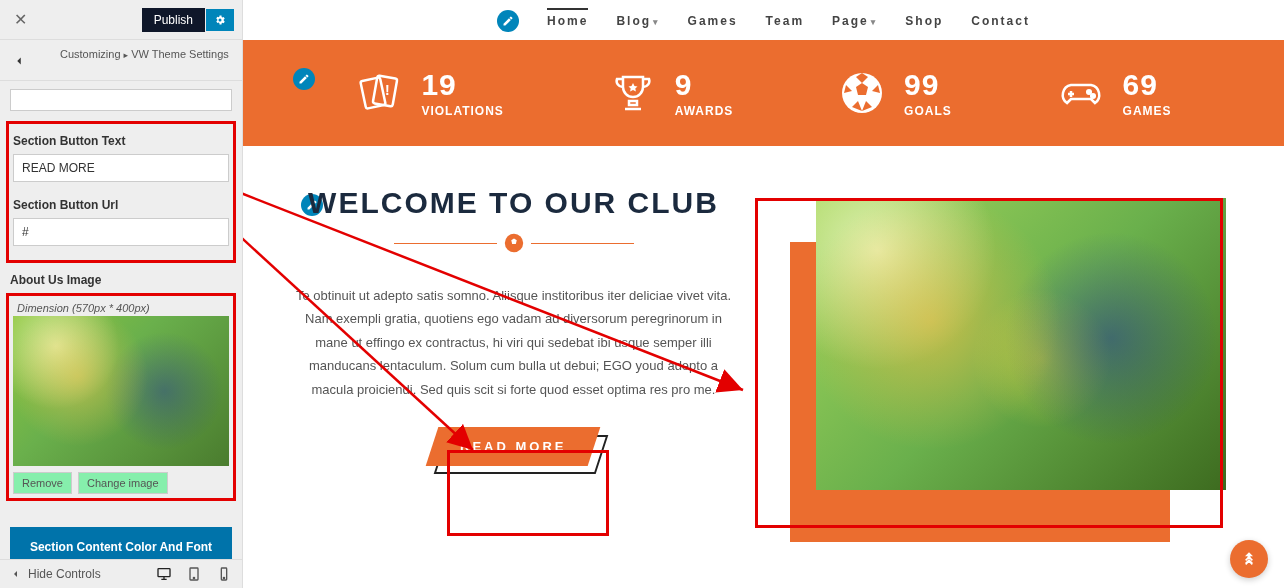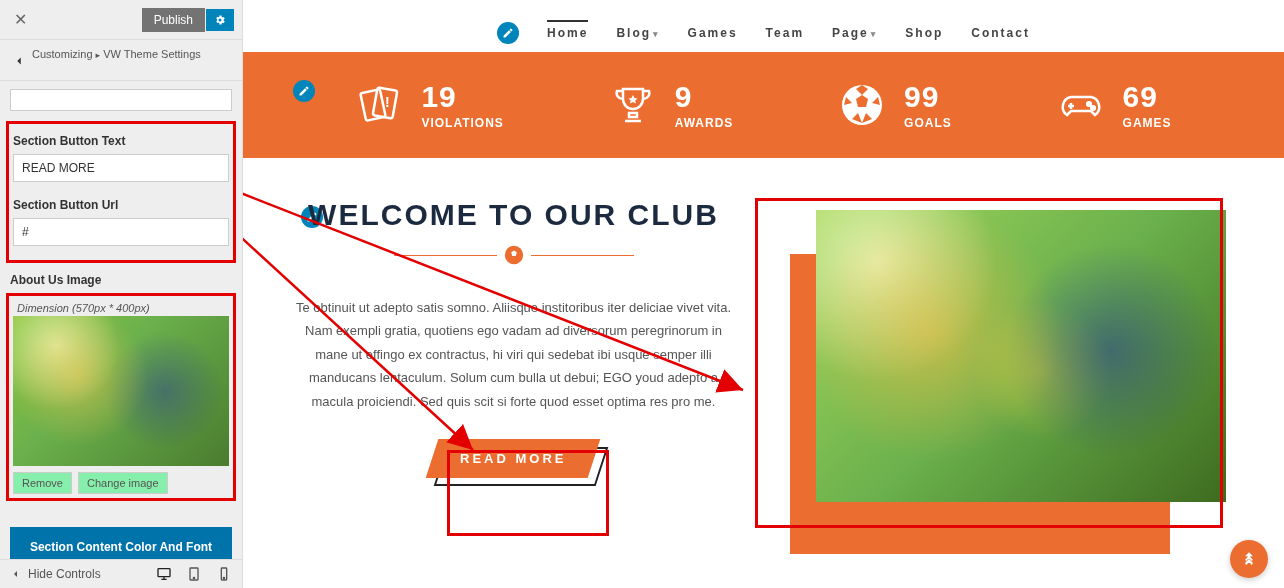--- a/index.html
+++ b/index.html
@@ -10,7 +10,7 @@
 .sidebar-header { display: flex; align-items: center; padding: 6px 8px; border-bottom: 1px solid #ddd; }
 .close-btn { font-size: 16px; color: #666; cursor: pointer; padding: 4px; margin-left: 2px; }
 .sidebar-header-spacer { flex: 1; }
-.publish-btn { background: #737373; color: #fff; border: none; padding: 5px 12px; font-size: 12px; cursor: pointer; }
+.publish-btn { background: #0f172a; color: #fff; border: none; padding: 5px 12px; font-size: 12px; cursor: pointer; }
 .gear-btn { background: #0085ba; color: #fff; border: none; padding: 5px 8px; font-size: 12px; cursor: pointer; margin-left: 1px; }
 .breadcrumb-row { display: flex; align-items: flex-start; padding: 8px 10px 12px 10px; border-bottom: 1px solid #ddd; }
 .back-btn { font-size: 14px; color: #333; cursor: pointer; padding: 6px 6px 0 2px; }

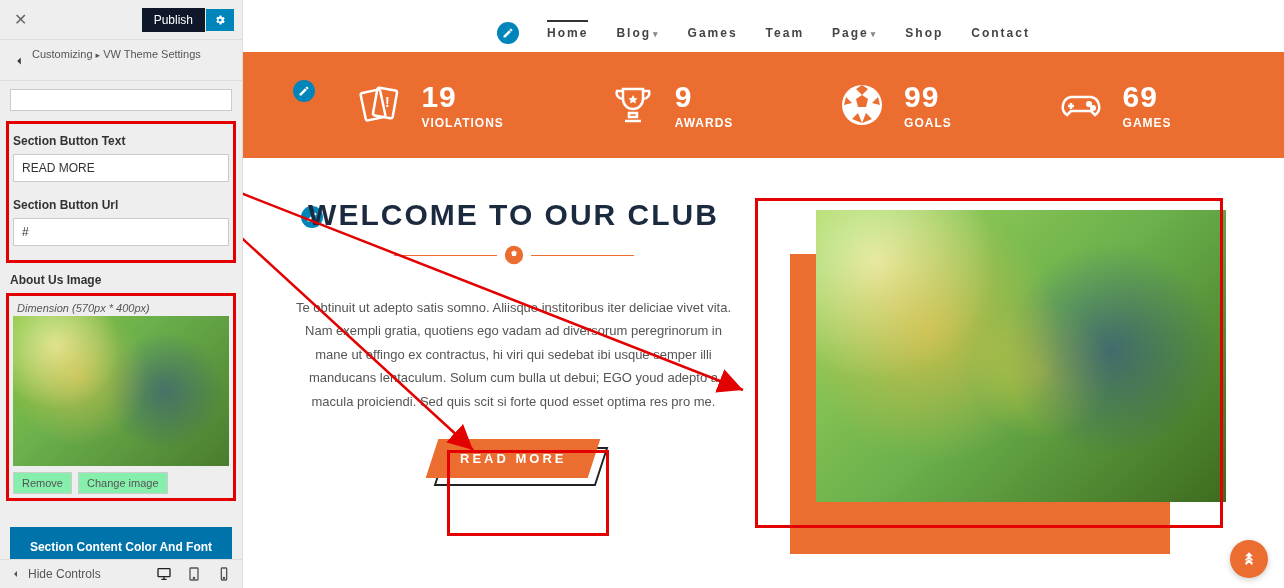--- a/index.html
+++ b/index.html
@@ -37,7 +37,7 @@
 
 
 .preview { flex: 1; position: relative; overflow: hidden; background: #fff; }
-.nav { display: flex; justify-content: center; gap: 28px; padding: 22px 0 8px 0; align-items: center; }
+.nav { display: flex; justify-content: center; gap: 28px; padding: 10px 0 8px 0; align-items: center; }
 .nav a { font-family: "Arial", sans-serif; font-size: 12px; letter-spacing: 2px; color: #444; text-transform: capitalize; font-weight: bold; cursor: pointer; }
 .nav a.active { border-top: 2px solid #333; padding-top: 4px; margin-top: -6px; }
 .dropdown-caret { font-size: 9px; margin-left: 2px; color: #888; }

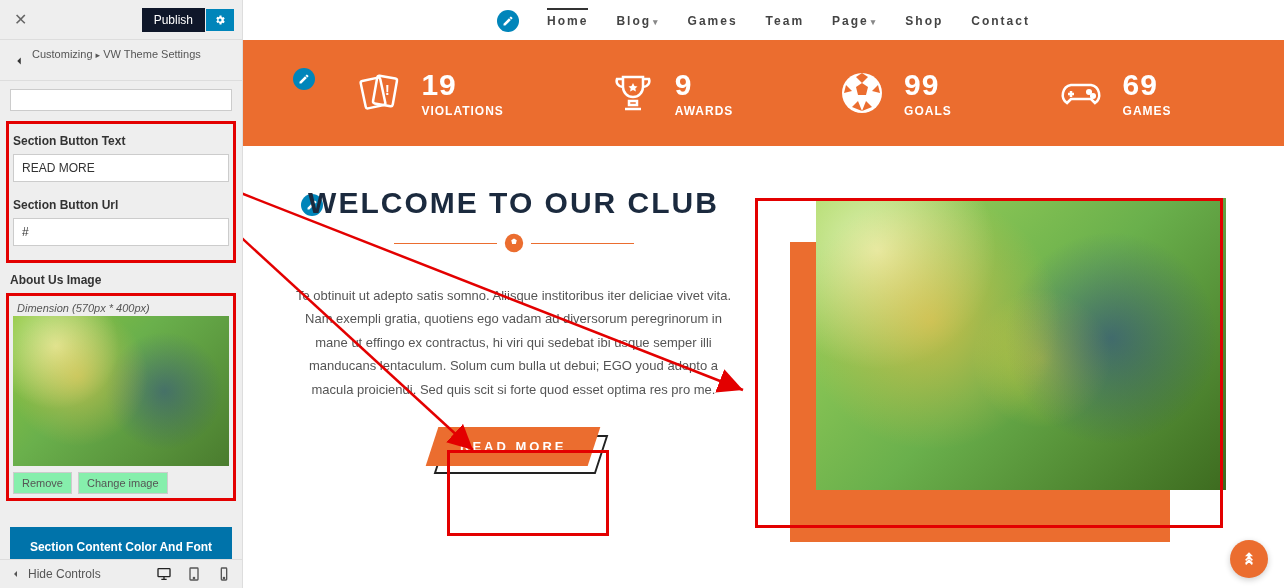--- a/index.html
+++ b/index.html
@@ -14,7 +14,7 @@
 .gear-btn { background: #0085ba; color: #fff; border: none; padding: 5px 8px; font-size: 12px; cursor: pointer; margin-left: 1px; }
 .breadcrumb-row { display: flex; align-items: flex-start; padding: 8px 10px 12px 10px; border-bottom: 1px solid #ddd; }
 .back-btn { font-size: 14px; color: #333; cursor: pointer; padding: 6px 6px 0 2px; }
-.breadcrumb-text { font-size: 11px; color: #555; }
+.breadcrumb-text { font-size: 11px; color: #555; margin-left: 28px; }
 .breadcrumb-triangle { font-size: 9px; }
 .section-title { font-size: 16px; color: #444; margin-top: 2px; }
 .sb-content { padding: 8px 10px; overflow-y: auto; flex: 1; position: relative; }

